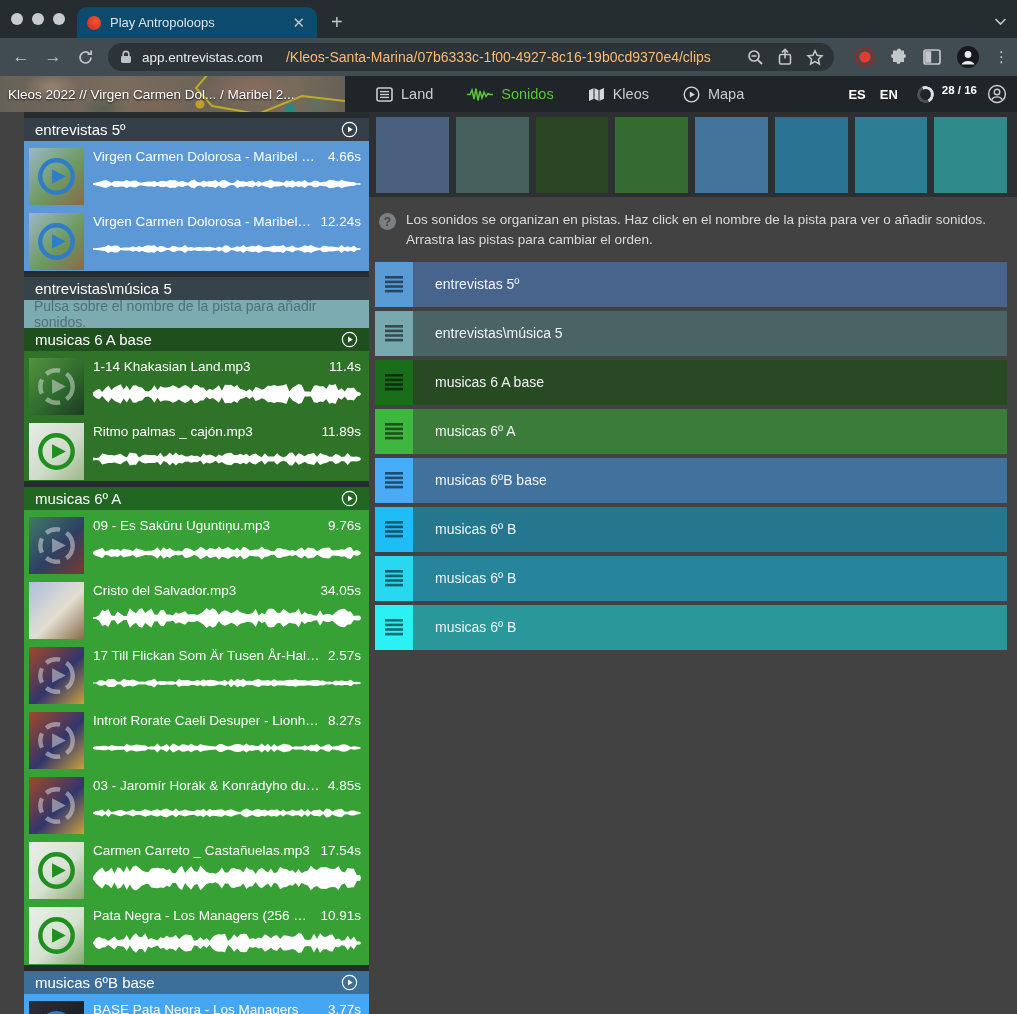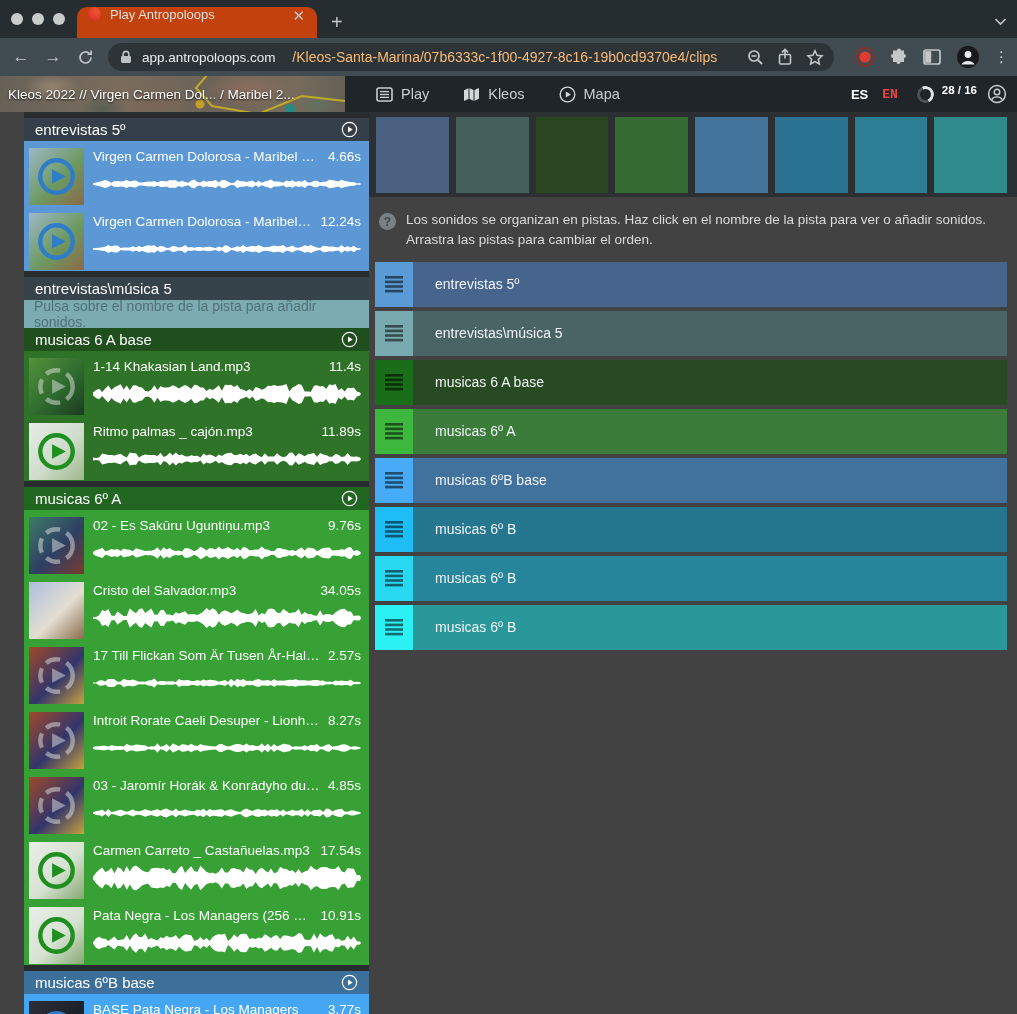--- a/index.html
+++ b/index.html
@@ -10,7 +10,7 @@
   .tabstrip{height:38px;background:#262d31;display:flex;align-items:flex-end;position:relative;}
   .lights{display:flex;gap:9px;align-items:center;height:38px;padding:0 12px 0 11px;}
   .light{width:12px;height:12px;border-radius:50%;background:#c9cccd;}
-  .tab{width:240px;height:31px;background:#c2410c;border-radius:10px 10px 0 0;display:flex;padding:0 10px;color:#dde1e3;font-size:13px;}
+  .tab{width:240px;height:31px;background:#0c4a6e;border-radius:10px 10px 0 0;display:flex;align-items:center;padding:0 10px;color:#dde1e3;font-size:13px;}
   .favicon{width:14px;height:14px;border-radius:50%;background:radial-gradient(circle at 65% 35%, #f2562e 0%, #e03c2a 55%, #b42a20 100%);flex:none;margin-right:9px;}
   .tab-title{flex:1;white-space:nowrap;overflow:hidden;}
   .tab-close{color:#c2c6c8;font-size:15px;padding:0 2px;cursor:default;}

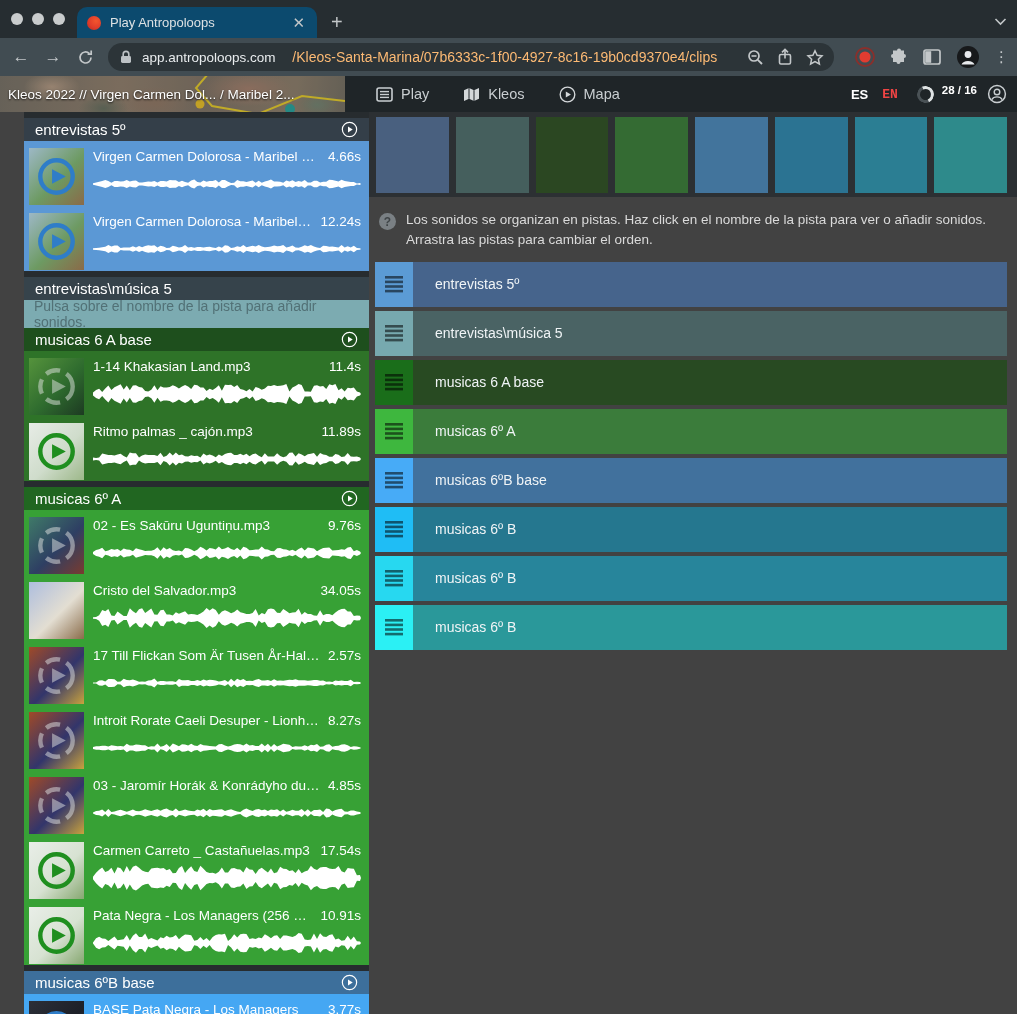--- a/index.html
+++ b/index.html
@@ -114,7 +114,7 @@
         <rect x="1" y="6" width="10" height="7" rx="1.4" fill="#bdc2c5"></rect>
         <path d="M3.2 6 V4.2 A2.8 2.8 0 0 1 8.8 4.2 V6" fill="none" stroke="#bdc2c5" stroke-width="1.6"></path>
       </svg>
-      <span class="url-host">app.antropoloops.com</span>
+      <span class="url-host">app.entrevistas.com</span>
         <span class="url-path">/Kleos-Santa-Marina/07b6333c-1f00-4927-8c16-19b0cd9370e4/clips</span>
       <span class="pill-ico">
         <svg width="17" height="17" viewBox="0 0 17 17">

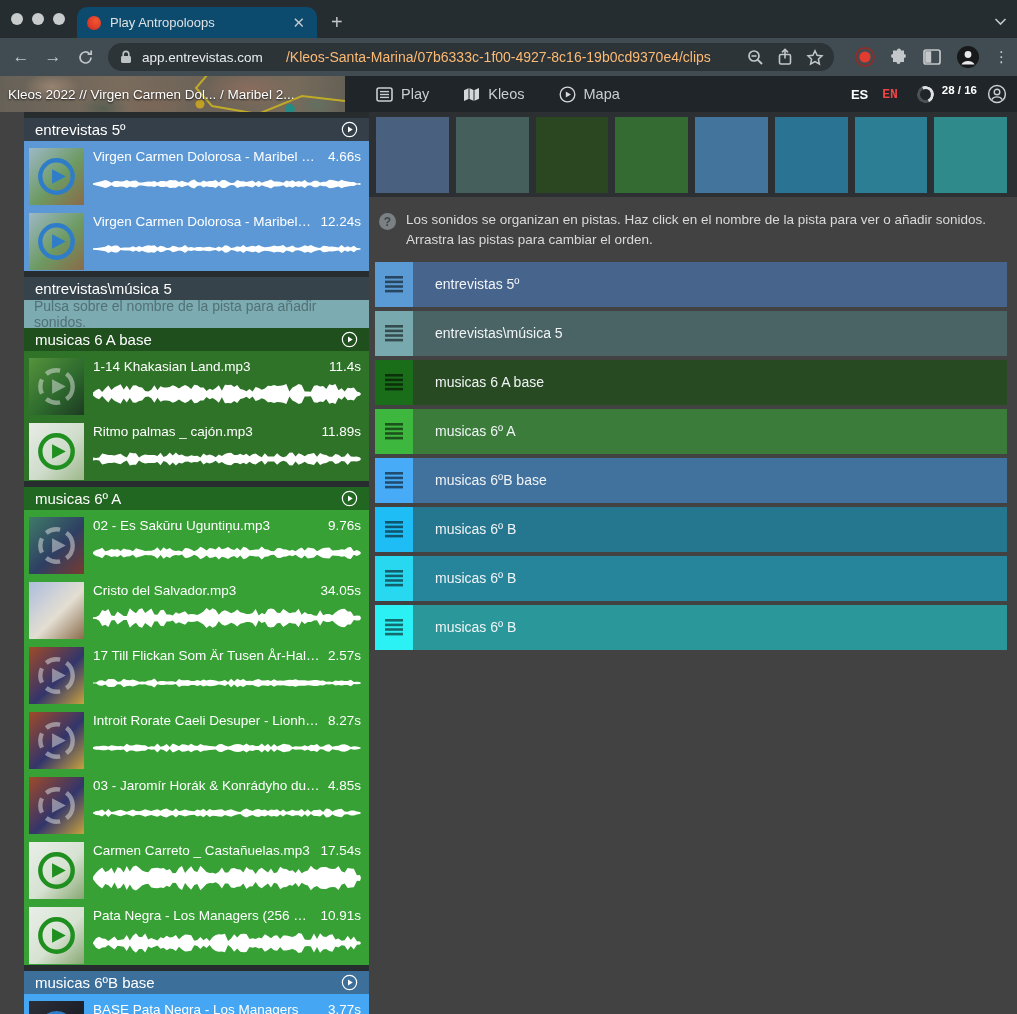--- a/index.html
+++ b/index.html
@@ -182,7 +182,7 @@
             <line x1="4" y1="7.5" x2="13" y2="7.5" stroke="#c9ced1" stroke-width="1.4"></line>
             <line x1="4" y1="10.4" x2="13" y2="10.4" stroke="#c9ced1" stroke-width="1.4"></line>
           </svg>
-        <span>Play</span>
+        <span>Land</span>
       </span>
       <span class="navtab">
         <svg width="17" height="15" viewBox="0 0 17 15">

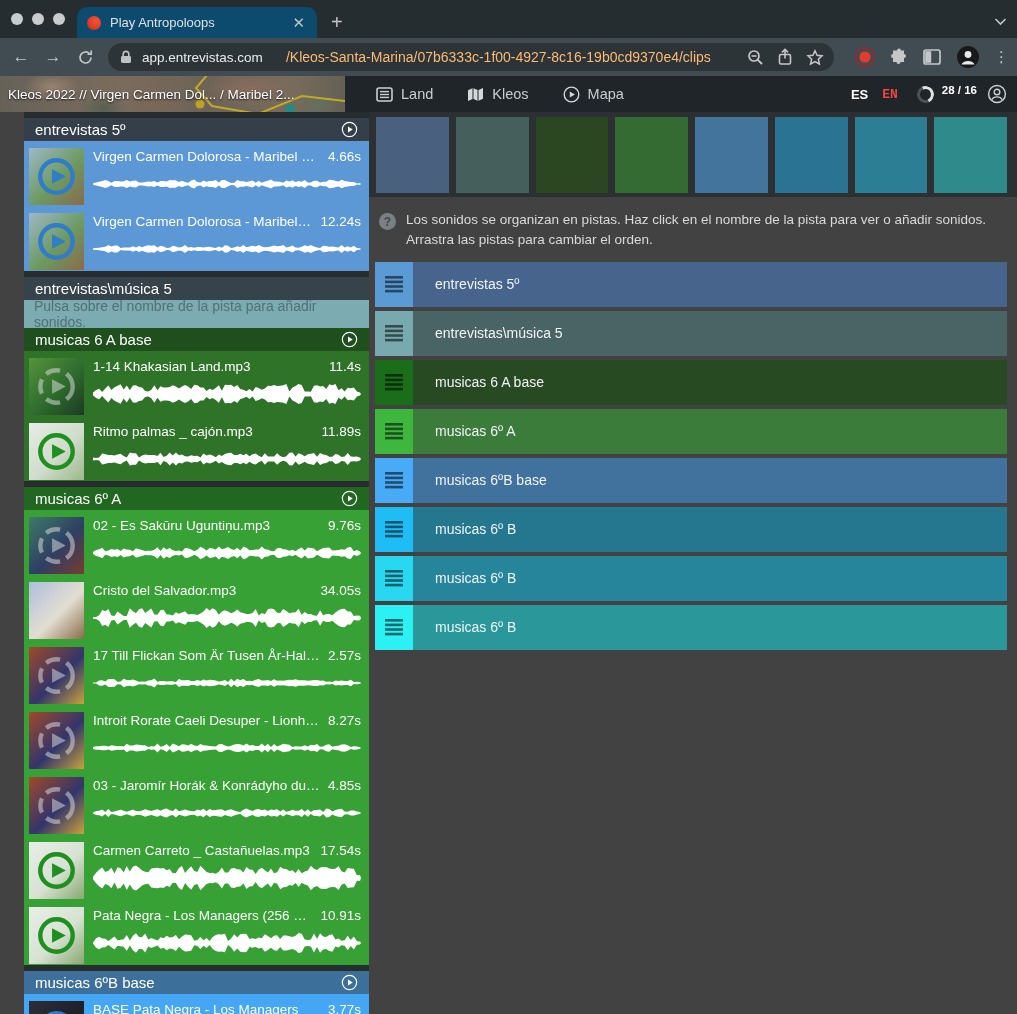--- a/index.html
+++ b/index.html
@@ -184,6 +184,12 @@
           </svg>
         <span>Land</span>
       </span>
+      <span class="navtab active">
+        <svg width="26" height="15" viewBox="0 0 26 15">
+            <polyline points="0,7.5 3,7.5 5,3 7,12 9,1.5 11,13.5 13,4 15,11 17,5 19,9.5 21,6.5 23,7.5 26,7.5" fill="none" stroke="#59c43c" stroke-width="1.5"></polyline>
+          </svg>
+        <span>Sonidos</span>
+      </span>
       <span class="navtab">
         <svg width="17" height="15" viewBox="0 0 17 15">
             <path d="M1 3.2 L6 1 L11 3.2 L16 1 V11.8 L11 14 L6 11.8 L1 14 Z" fill="#d4d8da"></path>

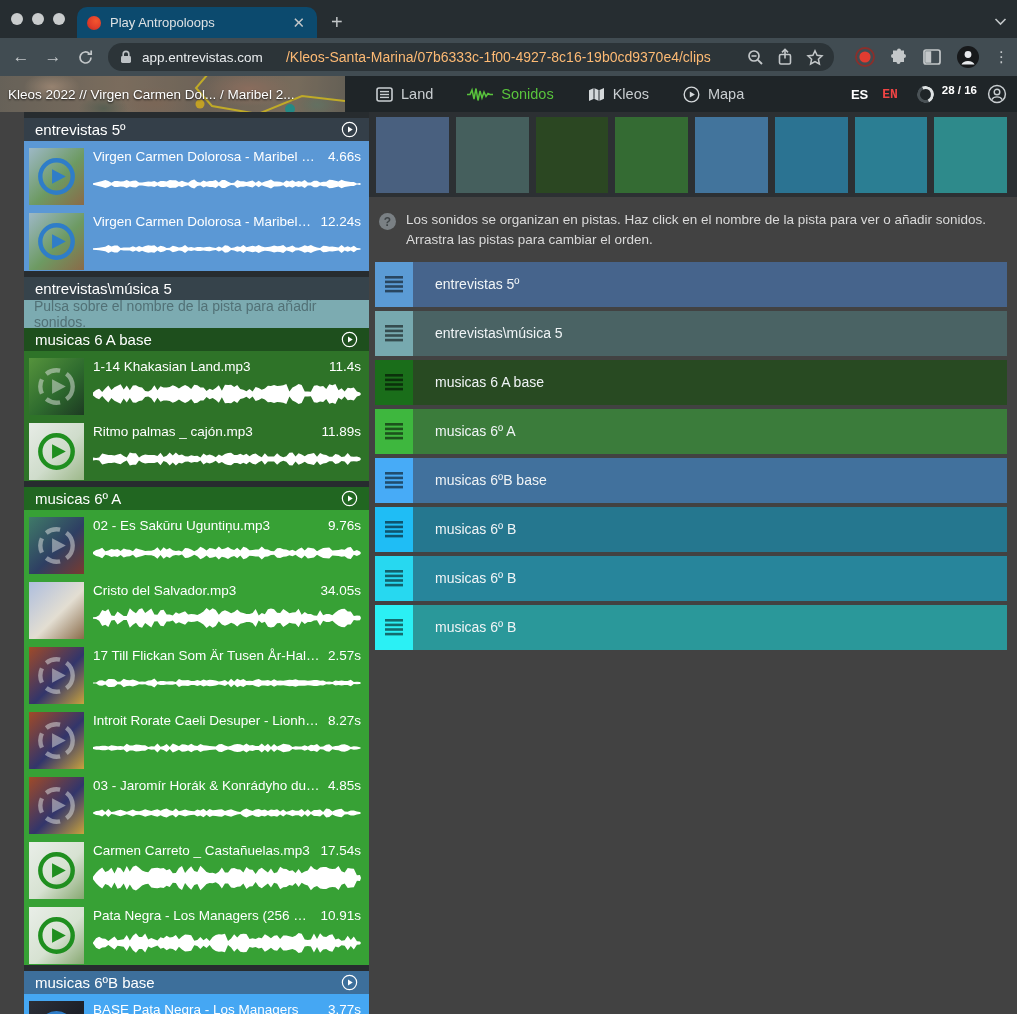--- a/index.html
+++ b/index.html
@@ -44,7 +44,7 @@
   .nav-right{margin-left:auto;display:flex;align-items:center;gap:0;padding-right:10px;}
   .lang{font-size:13px;font-weight:bold;padding:0 7px;}
   .lang.es{color:#fff;}
-  .lang.en{color:#ef4444;font-family:Liberation Mono, monospace;}
+  .lang.en{color:#ffffff;}
   .counter{color:#fff;font-size:11.5px;font-weight:bold;margin:0 10px 8px 8px;white-space:nowrap;}
   .spinner{width:17px;height:17px;border-radius:50%;border:3px solid #4a5256;border-top-color:#dfe3e4;border-right-color:#dfe3e4;margin-left:12px;transform:rotate(20deg);}
 

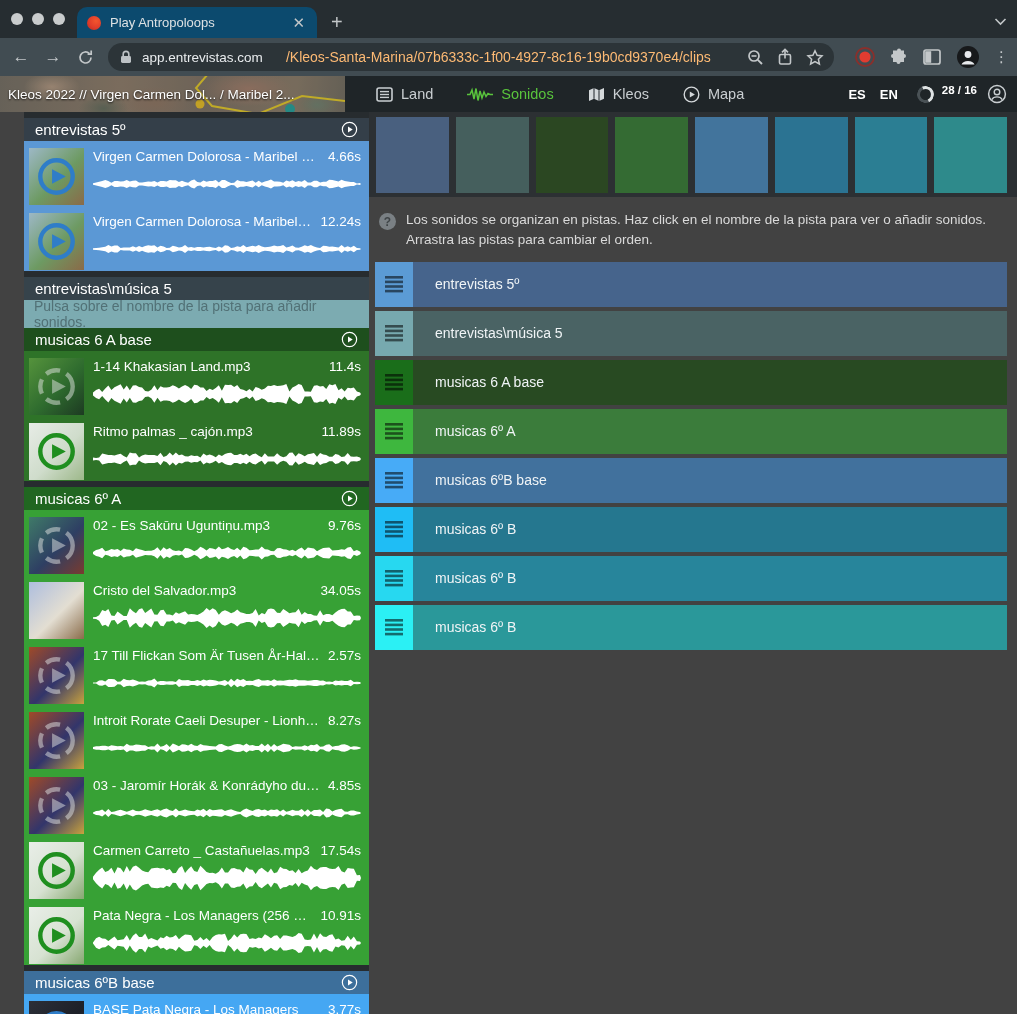--- a/index.html
+++ b/index.html
@@ -330,7 +330,7 @@
             </div>
             <div class="clip-main">
               <div class="clip-top">
-                <span class="clip-name">02 - Es Sakūru Uguntiņu.mp3</span>
+                <span class="clip-name">09 - Es Sakūru Uguntiņu.mp3</span>
                 <span class="clip-dur">9.76s</span>
               </div>
               <svg class="wave" width="100%" height="20" viewBox="0 0 262 20" preserveAspectRatio="none">

